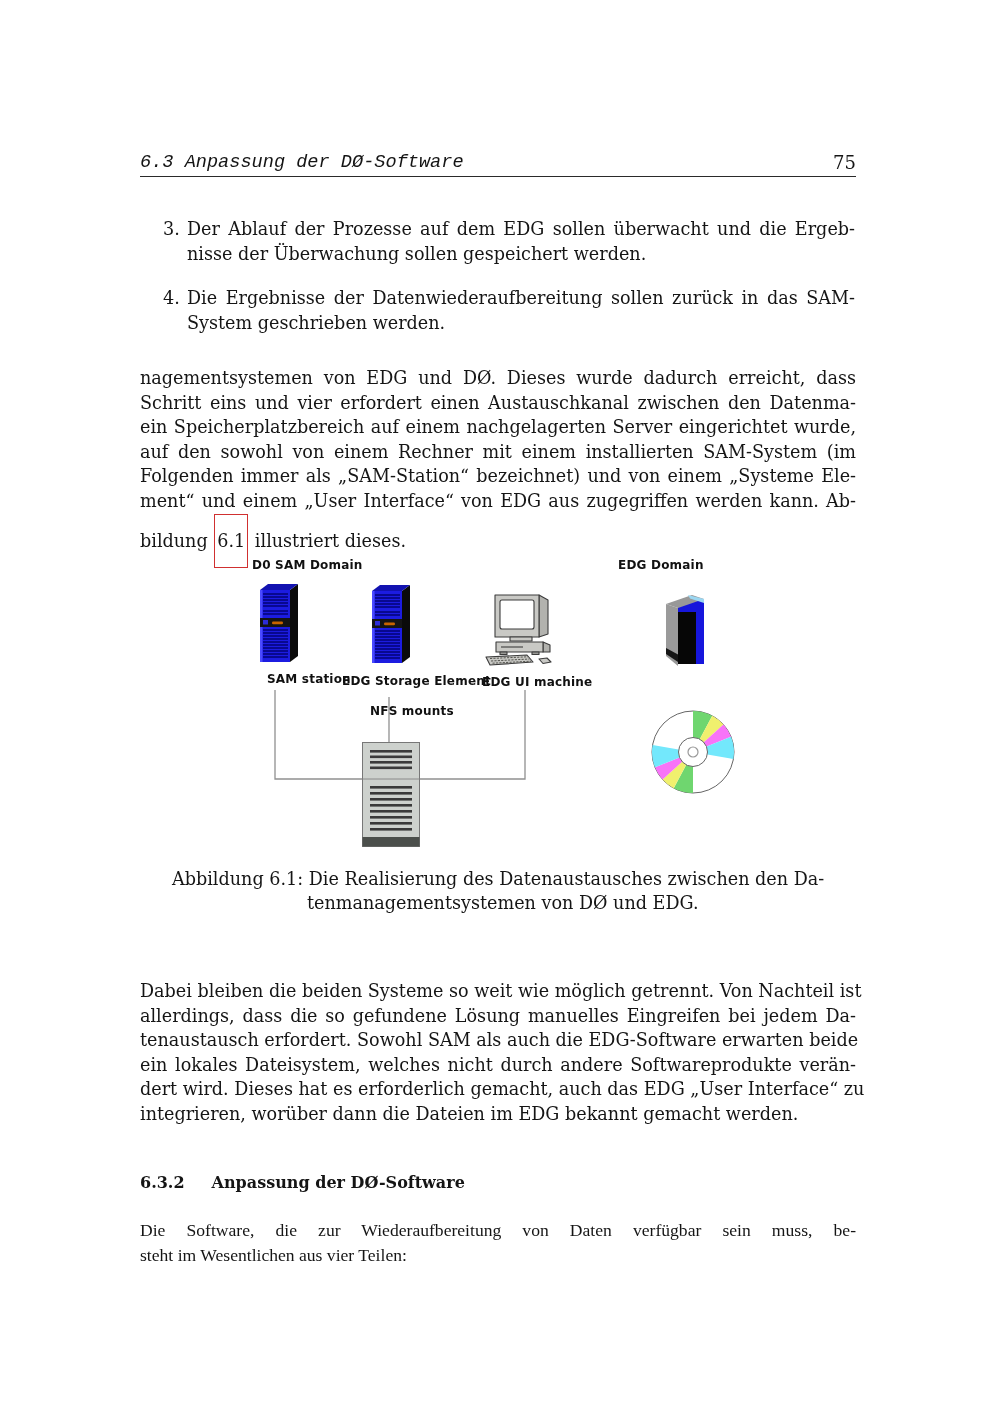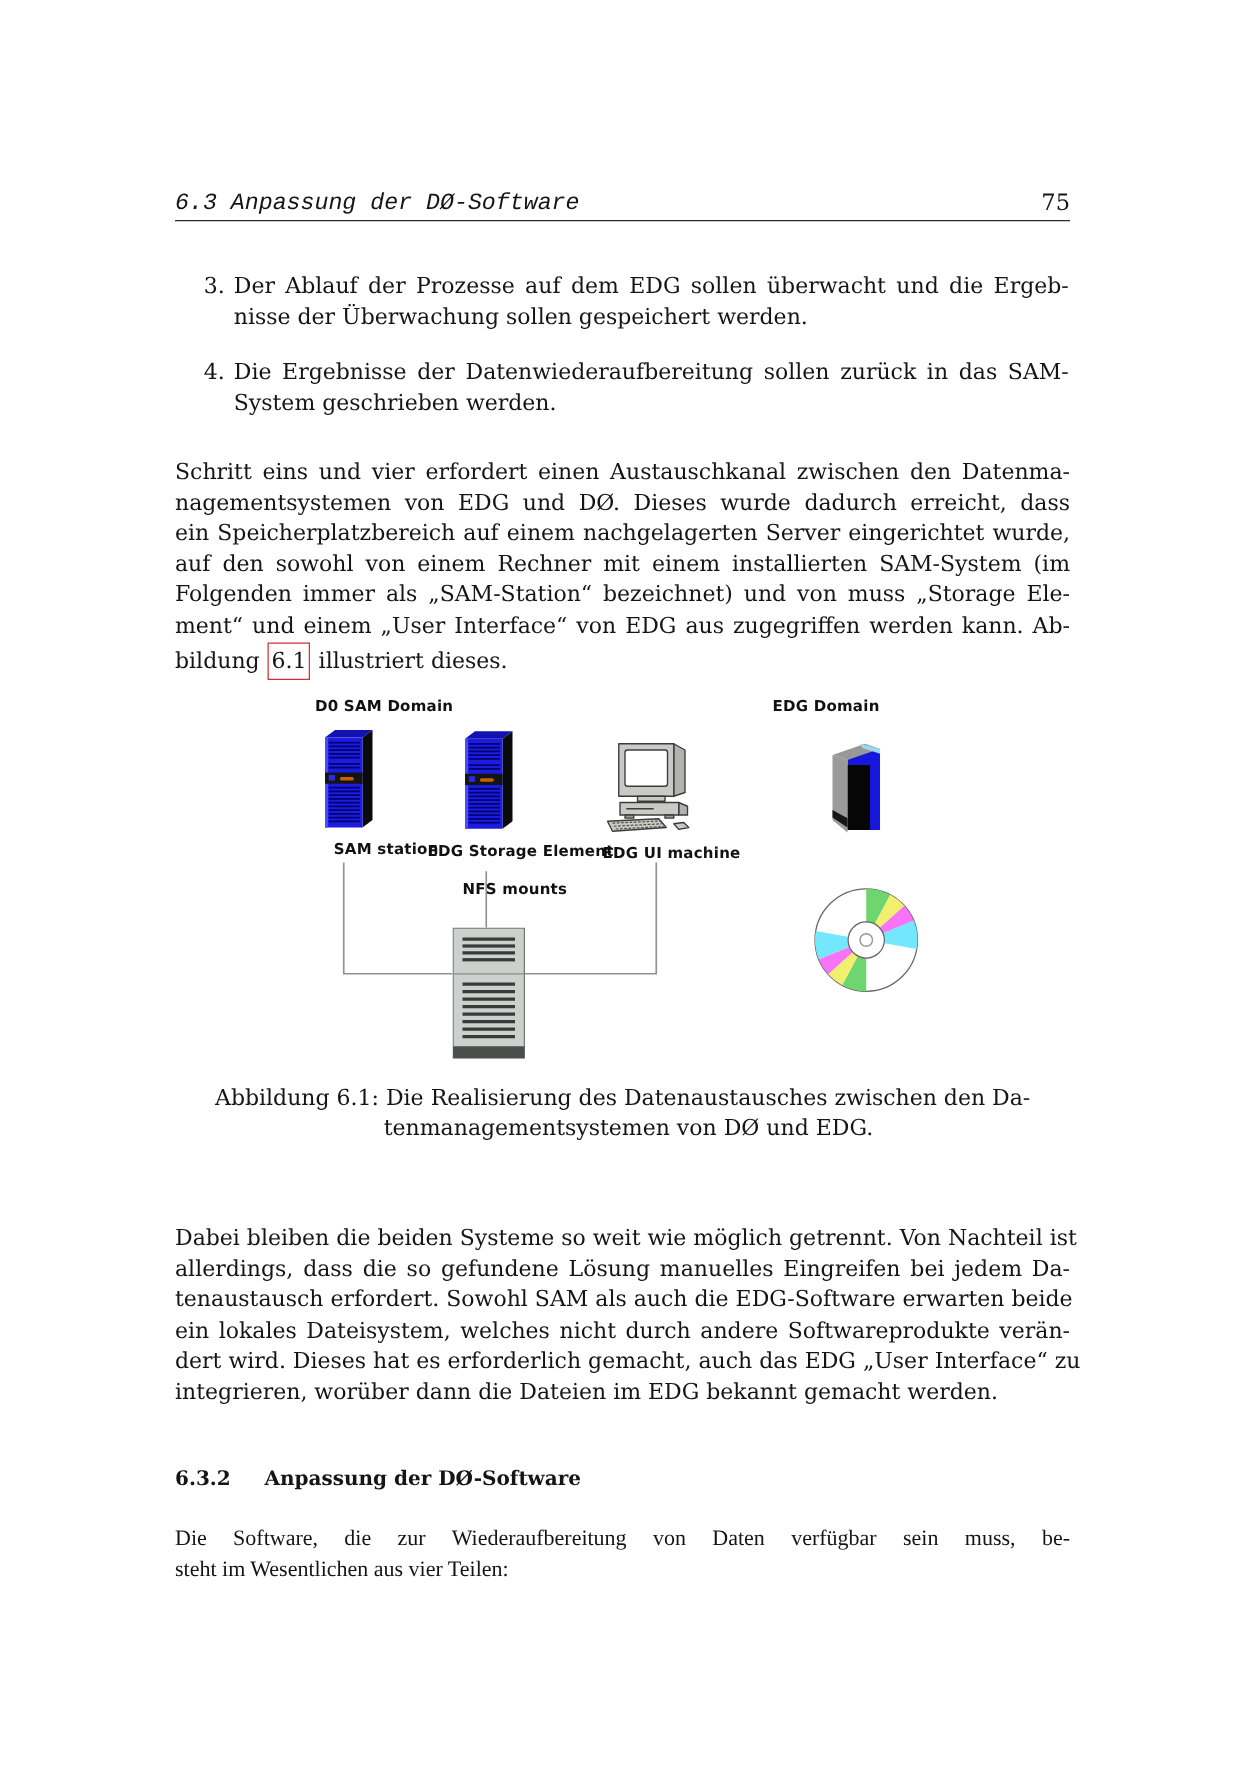--- a/index.html
+++ b/index.html
@@ -53,8 +53,8 @@
 </div>
 
 <div class="abs" style="top:366px;left:140px;width:716px;">
+  <div class="bl j">nagementsystemen von EDG und DØ. Dieses wurde dadurch erreicht, dass</div>
   <div class="bl j">Schritt eins und vier erfordert einen Austauschkanal zwischen den Datenma-</div>
-  <div class="bl j">nagementsystemen von EDG und DØ. Dieses wurde dadurch erreicht, dass</div>
   <div class="bl j">ein Speicherplatzbereich auf einem nachgelagerten Server eingerichtet wurde,</div>
   <div class="bl j">auf den sowohl von einem Rechner mit einem installierten SAM-System (im</div>
   <div class="bl j">Folgenden immer als „SAM-Station“ bezeichnet) und von muss „Storage Ele-</div>

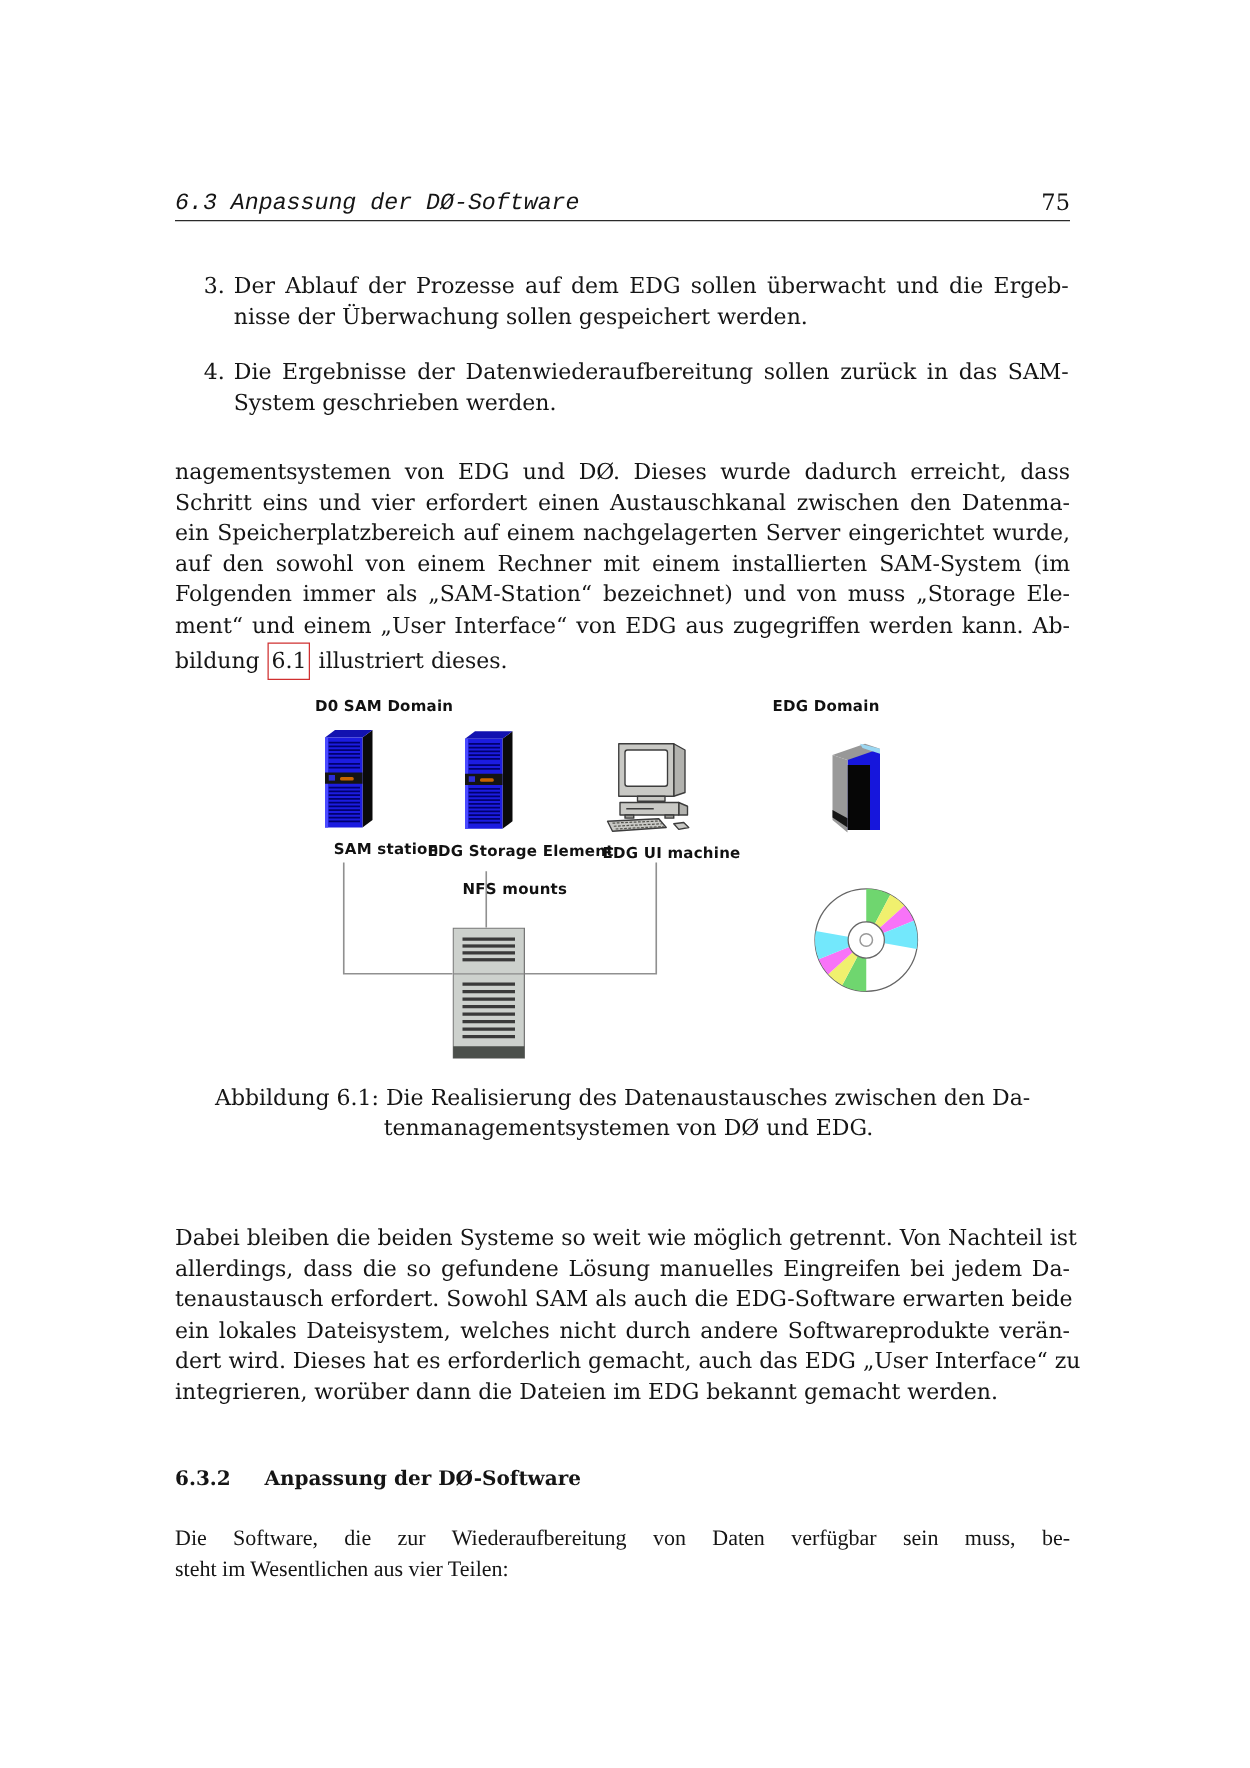--- a/index.html
+++ b/index.html
@@ -57,7 +57,7 @@
   <div class="bl j">Schritt eins und vier erfordert einen Austauschkanal zwischen den Datenma-</div>
   <div class="bl j">ein Speicherplatzbereich auf einem nachgelagerten Server eingerichtet wurde,</div>
   <div class="bl j">auf den sowohl von einem Rechner mit einem installierten SAM-System (im</div>
-  <div class="bl j">Folgenden immer als „SAM-Station“ bezeichnet) und von muss „Storage Ele-</div>
+  <div class="bl j">Folgenden immer als „SAM-Station“ bezeichnet) und von einem „Systeme Ele-</div>
   <div class="bl j">ment“ und einem „User Interface“ von EDG aus zugegriffen werden kann. Ab-</div>
   <div class="bl"><span>bildung </span><span class="figref">6.1</span><span> illustriert dieses.</span></div>
 </div>

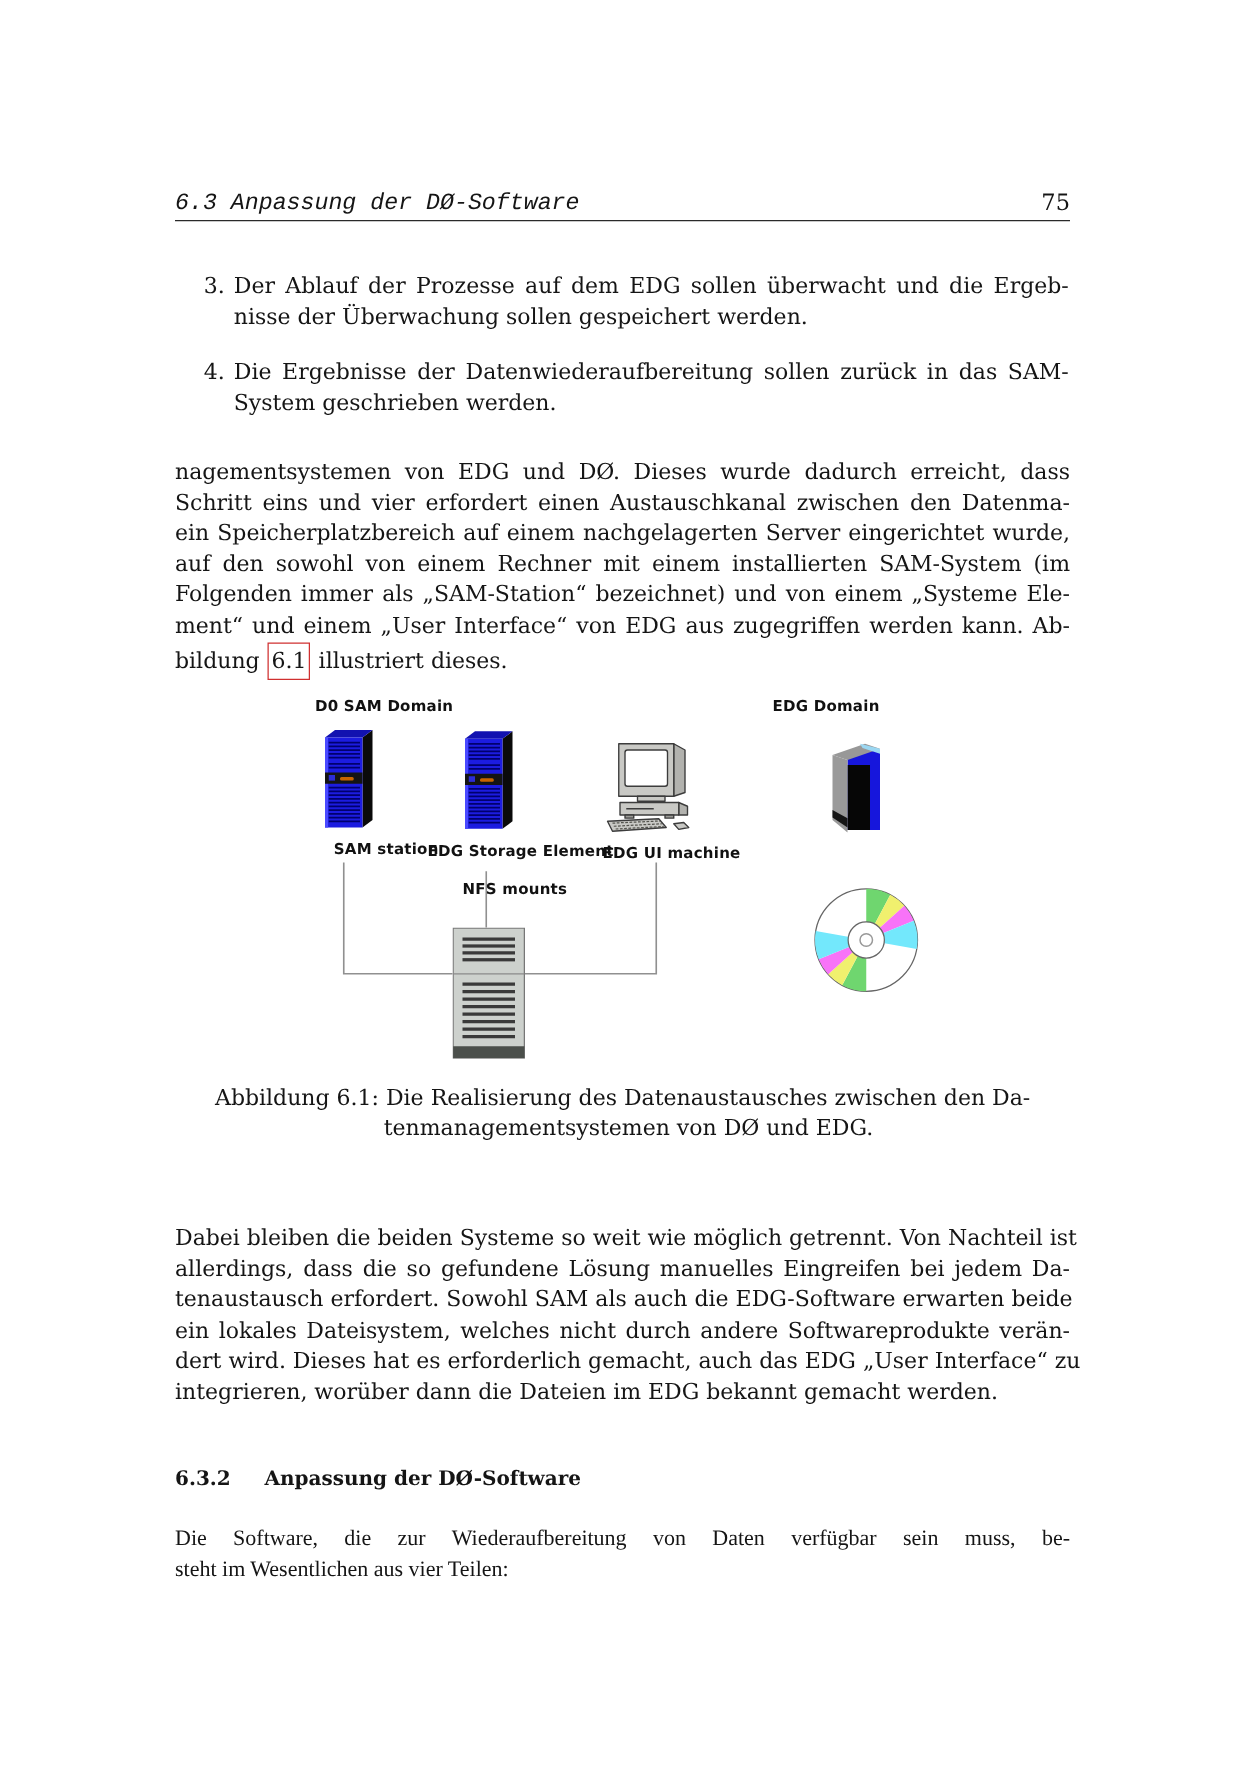--- a/index.html
+++ b/index.html
@@ -20,7 +20,7 @@
   .linum{font-size:17.6px;}
   .litext{width:668px;}
   
-  .figref{border:1.4px solid #d03030;padding:4px 2px;margin:0 1px;display:inline-block;line-height:20px;}
+  .figref{border:1.4px solid #d03030;padding:16px 2px;margin:0 1px;display:inline-block;line-height:20px;}
   
   .flab{font-family:"DejaVu Sans","Liberation Sans",sans-serif;font-weight:bold;
     font-size:12px;line-height:13px;color:#111;white-space:nowrap;letter-spacing:.2px;}

